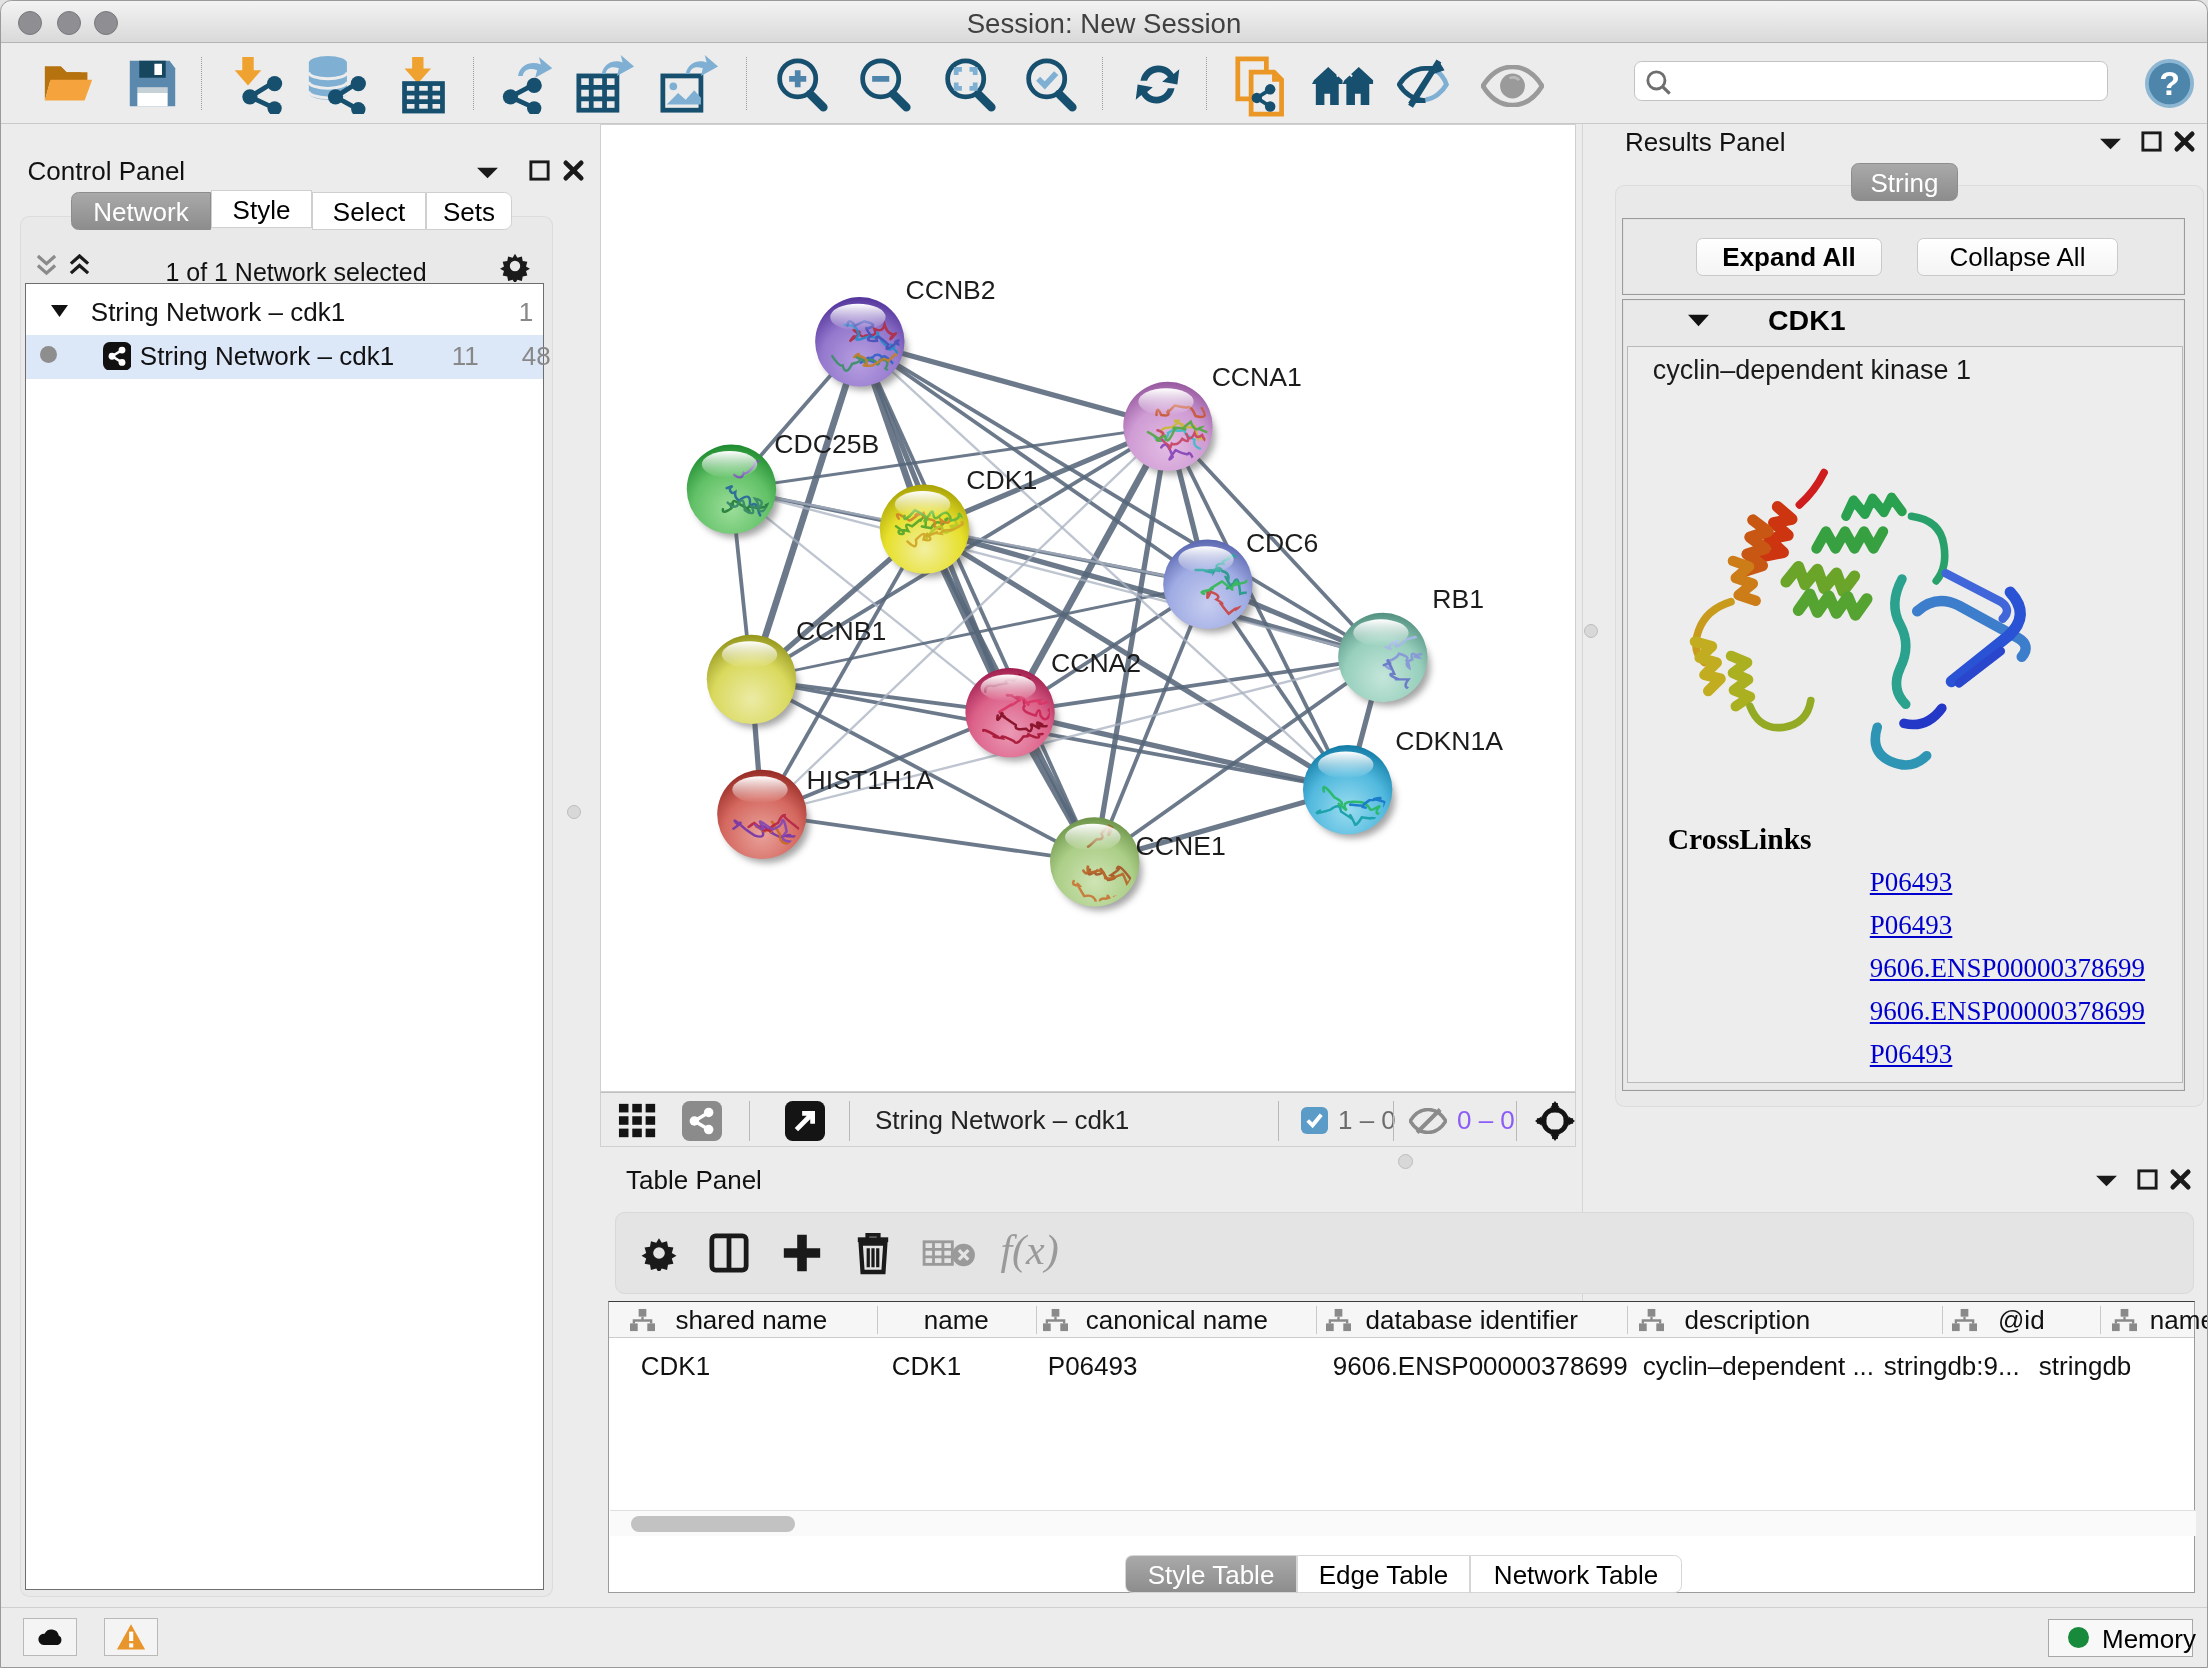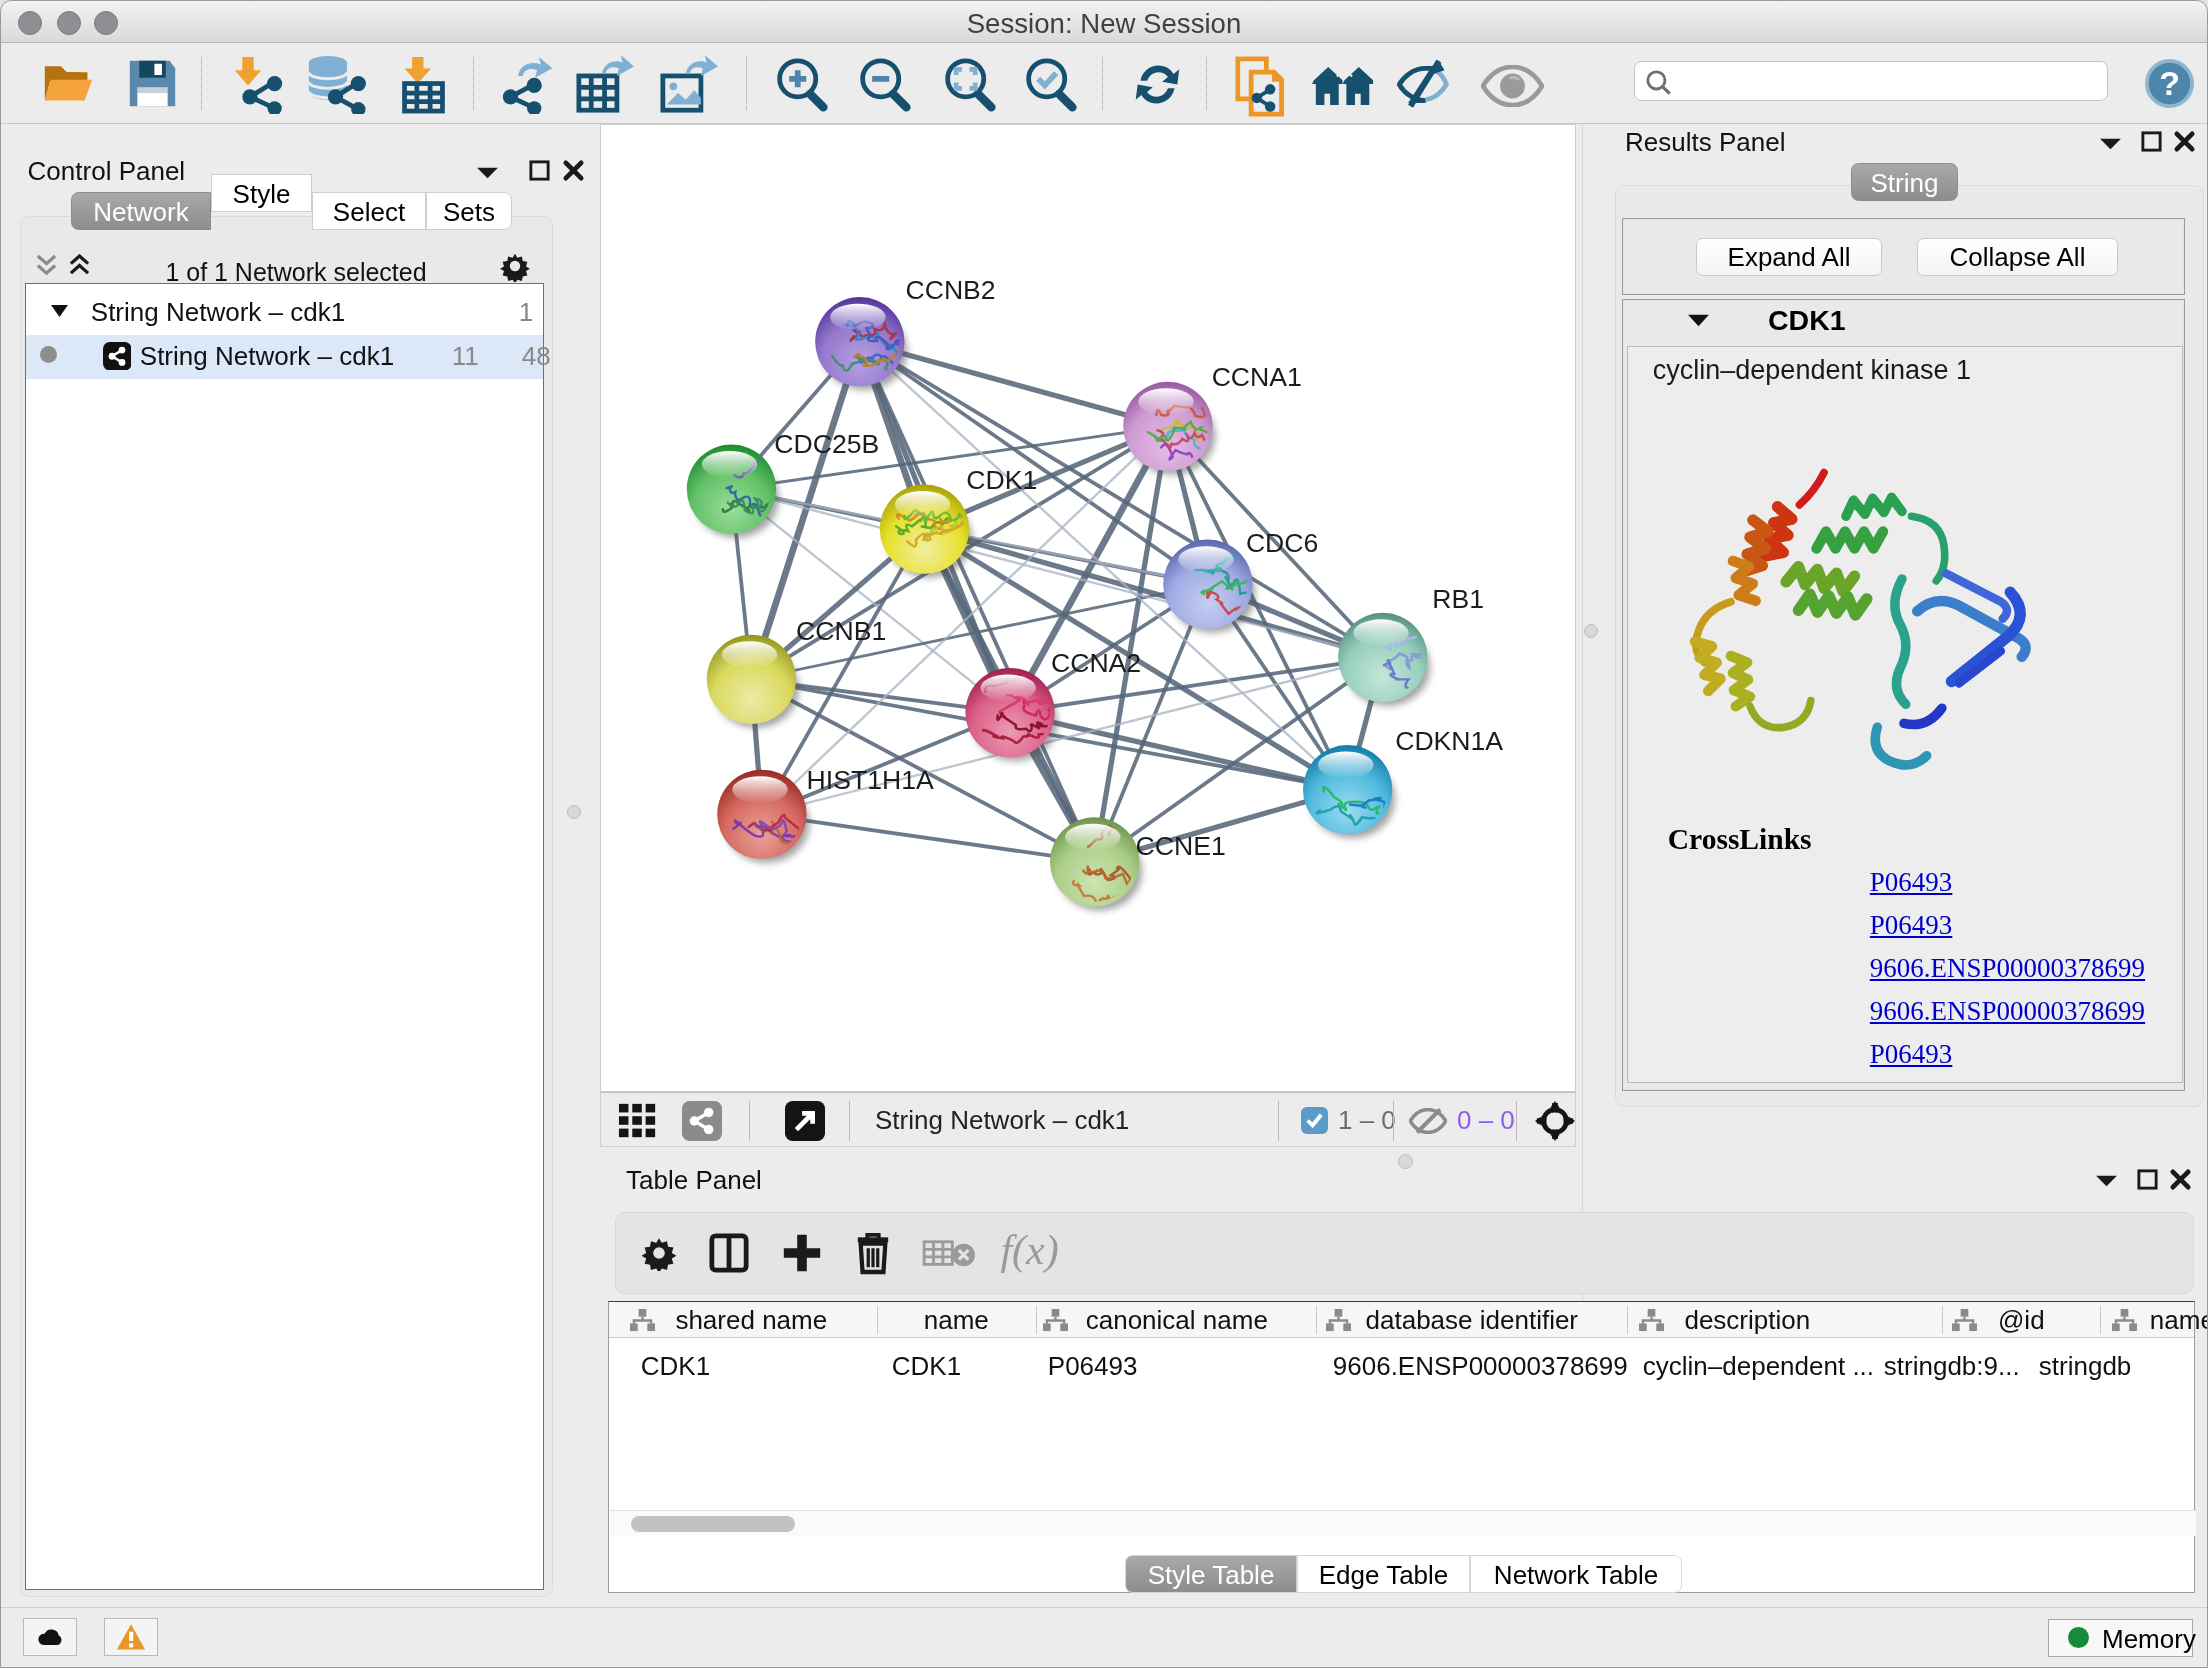--- a/index.html
+++ b/index.html
@@ -216,7 +216,7 @@
         <circle cx="17" cy="17" r="5.5" fill="#e9e9e9"></circle>
       </svg>
     <div class="tabbtn tabsel" style="left:51px; top:39px; width:140px; line-height:38px; border-radius:7.6px 0 0 7.6px;">Network</div>
-    <div class="tabbtn" style="left:191px; top:21px; width:101px; line-height:38px;">Style</div>
+    <div class="tabbtn" style="left:191px; top:37px; width:101px; line-height:38px;">Style</div>
     <div class="tabbtn" style="left:292px; top:39px; width:114px; line-height:38px;">Select</div>
     <div class="tabbtn" style="left:406px; top:39px; width:86px; line-height:38px; border-radius:0 7.6px 7.6px 0;">Sets</div>
     <div style="position:absolute; left:105px; top:105px; width:342px; font-size:25px; color:#111; text-align:center;">1 of 1 Network selected</div>

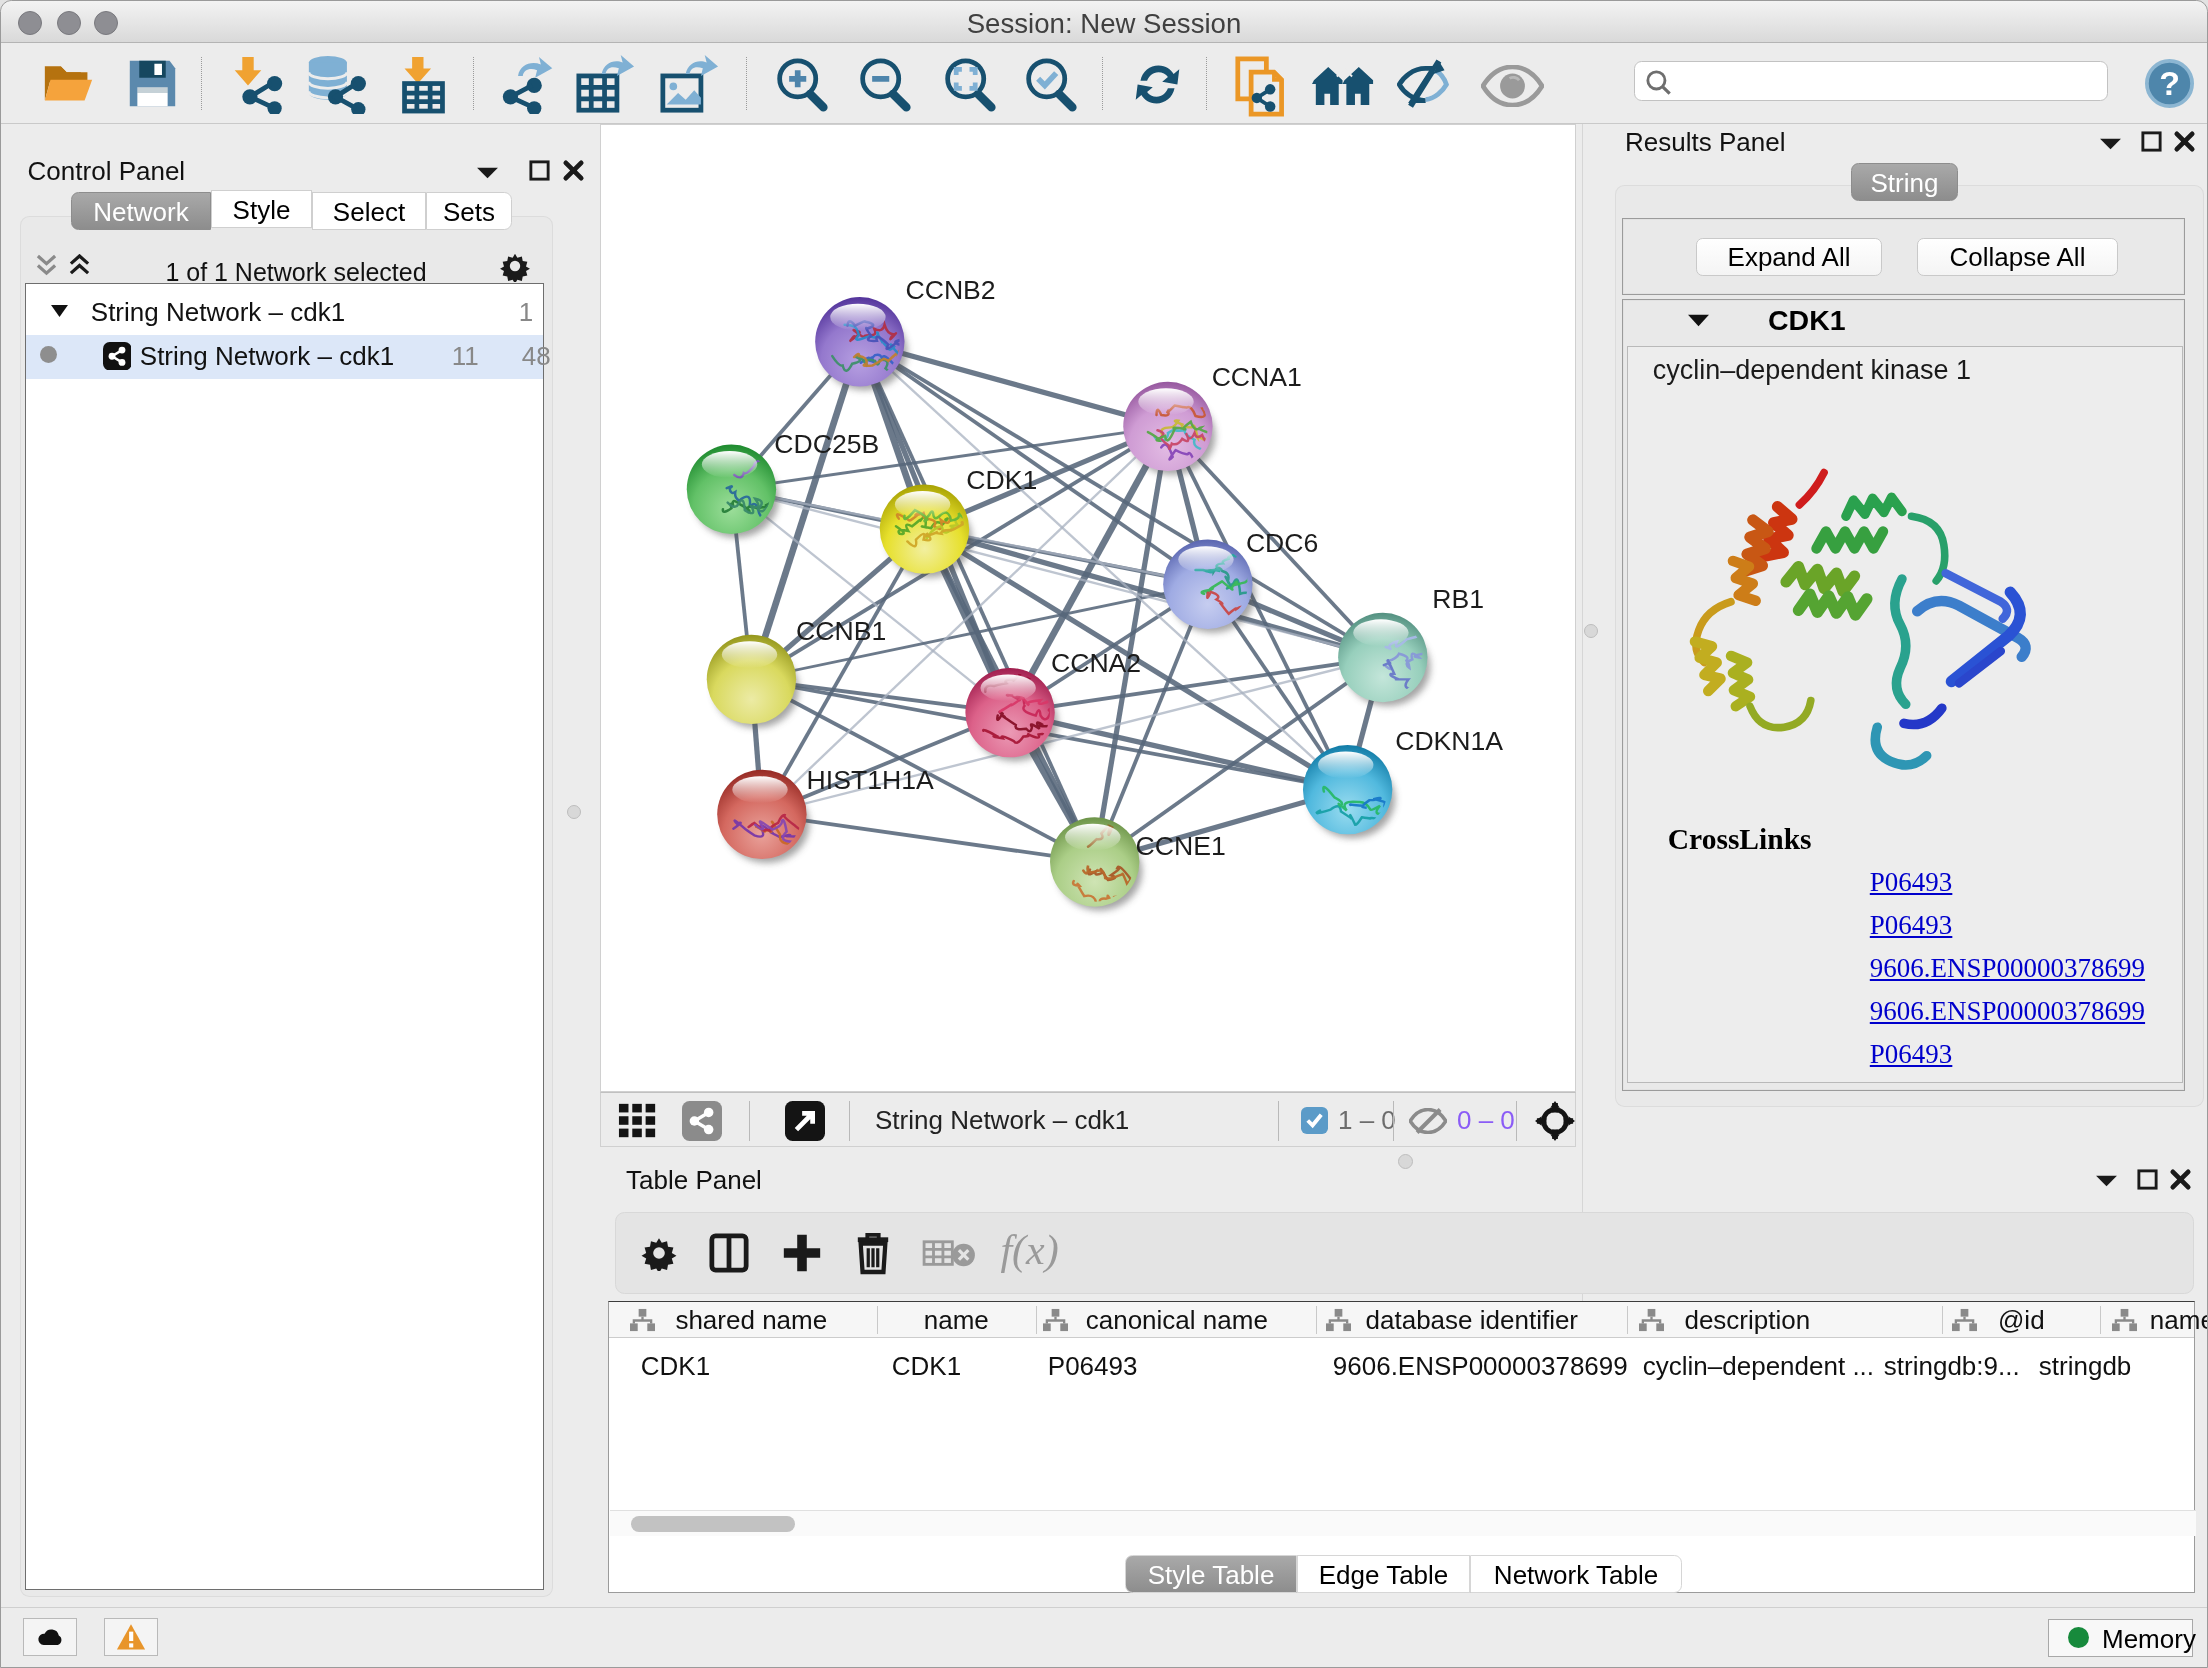--- a/index.html
+++ b/index.html
@@ -574,7 +574,7 @@
     <div id="rpanel-content"></div>
     <div class="tabbtn tabsel" style="left:268px; top:39px; width:107px; line-height:38px; border-radius:7.6px;">String</div>
     <div class="rbox" style="top:94px; height:77px;">
-      <div class="btn" style="left:73px; top:19px; width:186px; height:38px; line-height:36px;">Expand All</div>
+      <div class="btn" style="left:73px; top:19px; width:186px; height:38px; line-height:36px;font-weight:bold;">Expand All</div>
       <div class="btn" style="left:294px; top:19px; width:201px; height:38px; line-height:36px;">Collapse All</div>
     </div>
     <div class="rbox" style="top:175px; height:792px;">

